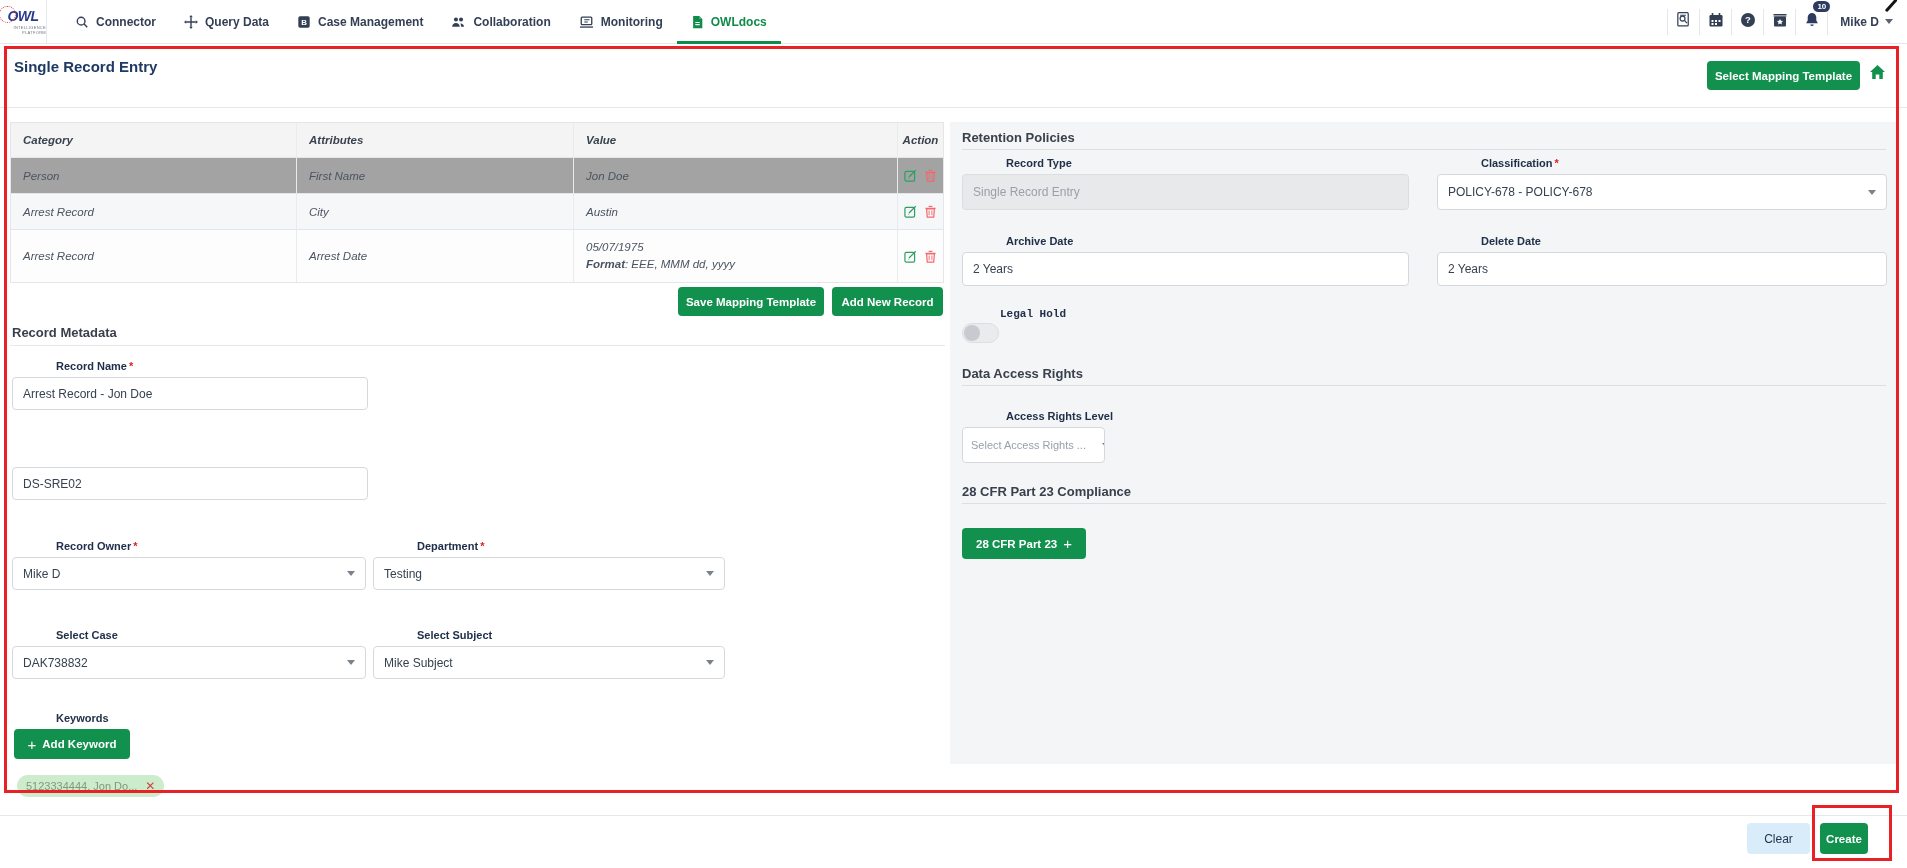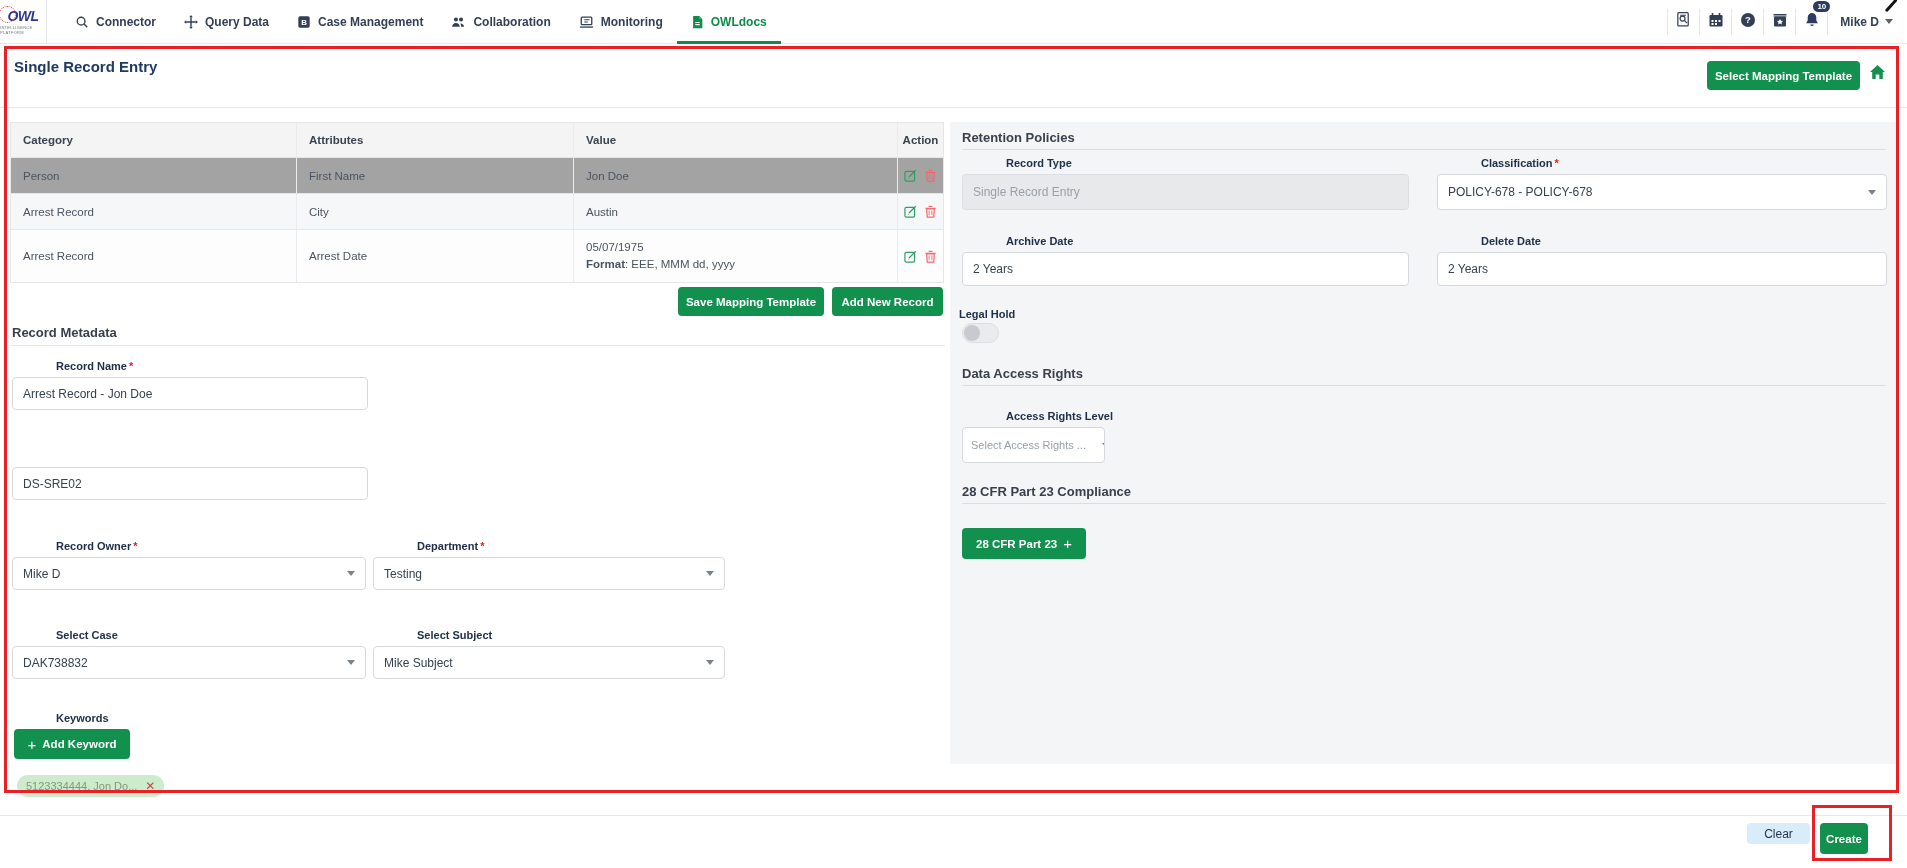--- a/index.html
+++ b/index.html
@@ -10,7 +10,7 @@
   .navbar{position:absolute;top:0;left:0;width:1907px;height:44px;background:#fff;
           border-bottom:1px solid #e7e8ea;display:flex;align-items:center;box-sizing:border-box;}
   .logo{width:46px;height:44px;border-right:1px solid #e7e8ea;display:flex;flex-direction:column;
-        align-items:center;justify-content:center;cursor:pointer;}
+        align-items:center;justify-content:center;cursor:pointer;text-align:right;}
   .logo-owl{font-weight:800;font-style:italic;font-size:14px;color:#2b3990;letter-spacing:-0.5px;position:relative;}
   .logo-owl::before{content:"";position:absolute;left:-8px;top:-2px;width:15px;height:15px;border:1.6px dotted #d6453f;border-radius:50%;}
   .logo-sub{font-size:4px;color:#707684;margin-top:1px;letter-spacing:.3px;}

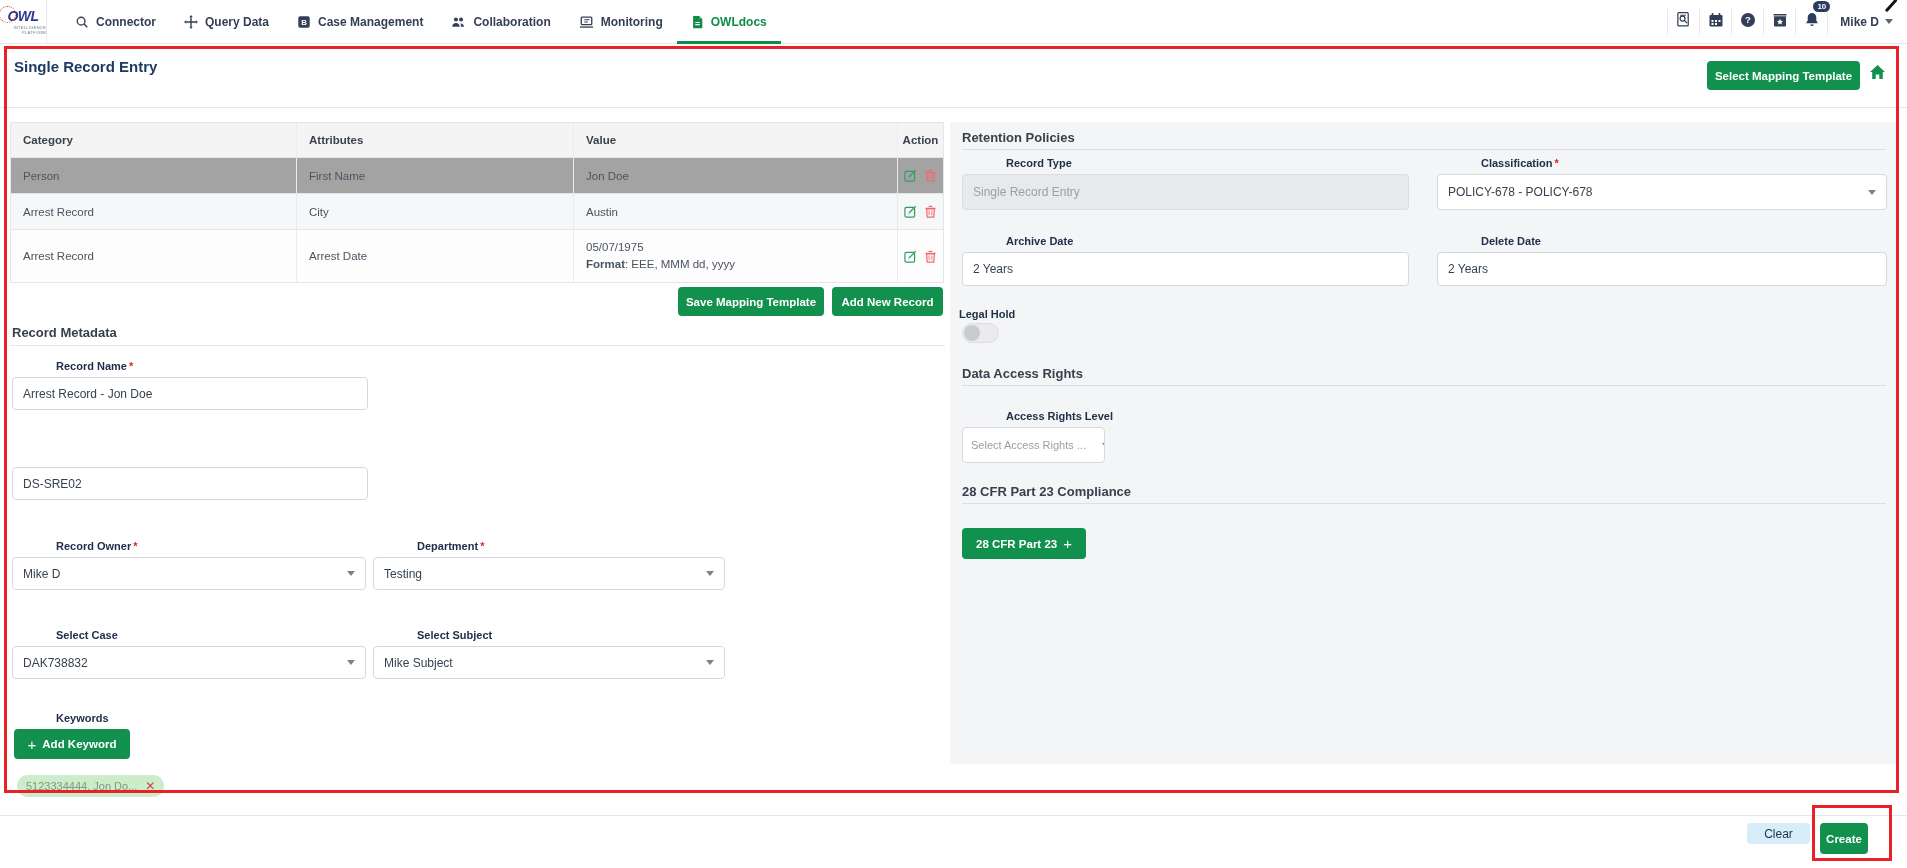--- a/index.html
+++ b/index.html
@@ -40,7 +40,7 @@
   
   .mtable{position:absolute;left:10px;top:122px;width:934px;border:1px solid #e4e6e9;
           border-bottom:none;box-sizing:border-box;font-size:11.5px;color:#4a5461;}
-  .mrow{display:grid;grid-template-columns:286px 277px 324px 45px;border-bottom:1px solid #e4e6e9;}
+  .mrow{display:grid;grid-template-columns:286px 277px 324px 45px;border-bottom:1px solid #e4e6e9;font-style:italic;}
   .mcell{padding:0 12px;display:flex;align-items:center;border-right:1px solid #e9ebee;
          box-sizing:border-box;overflow:hidden;}
   .mcell:last-child{border-right:none;justify-content:center;padding:0 4px;gap:7px;}

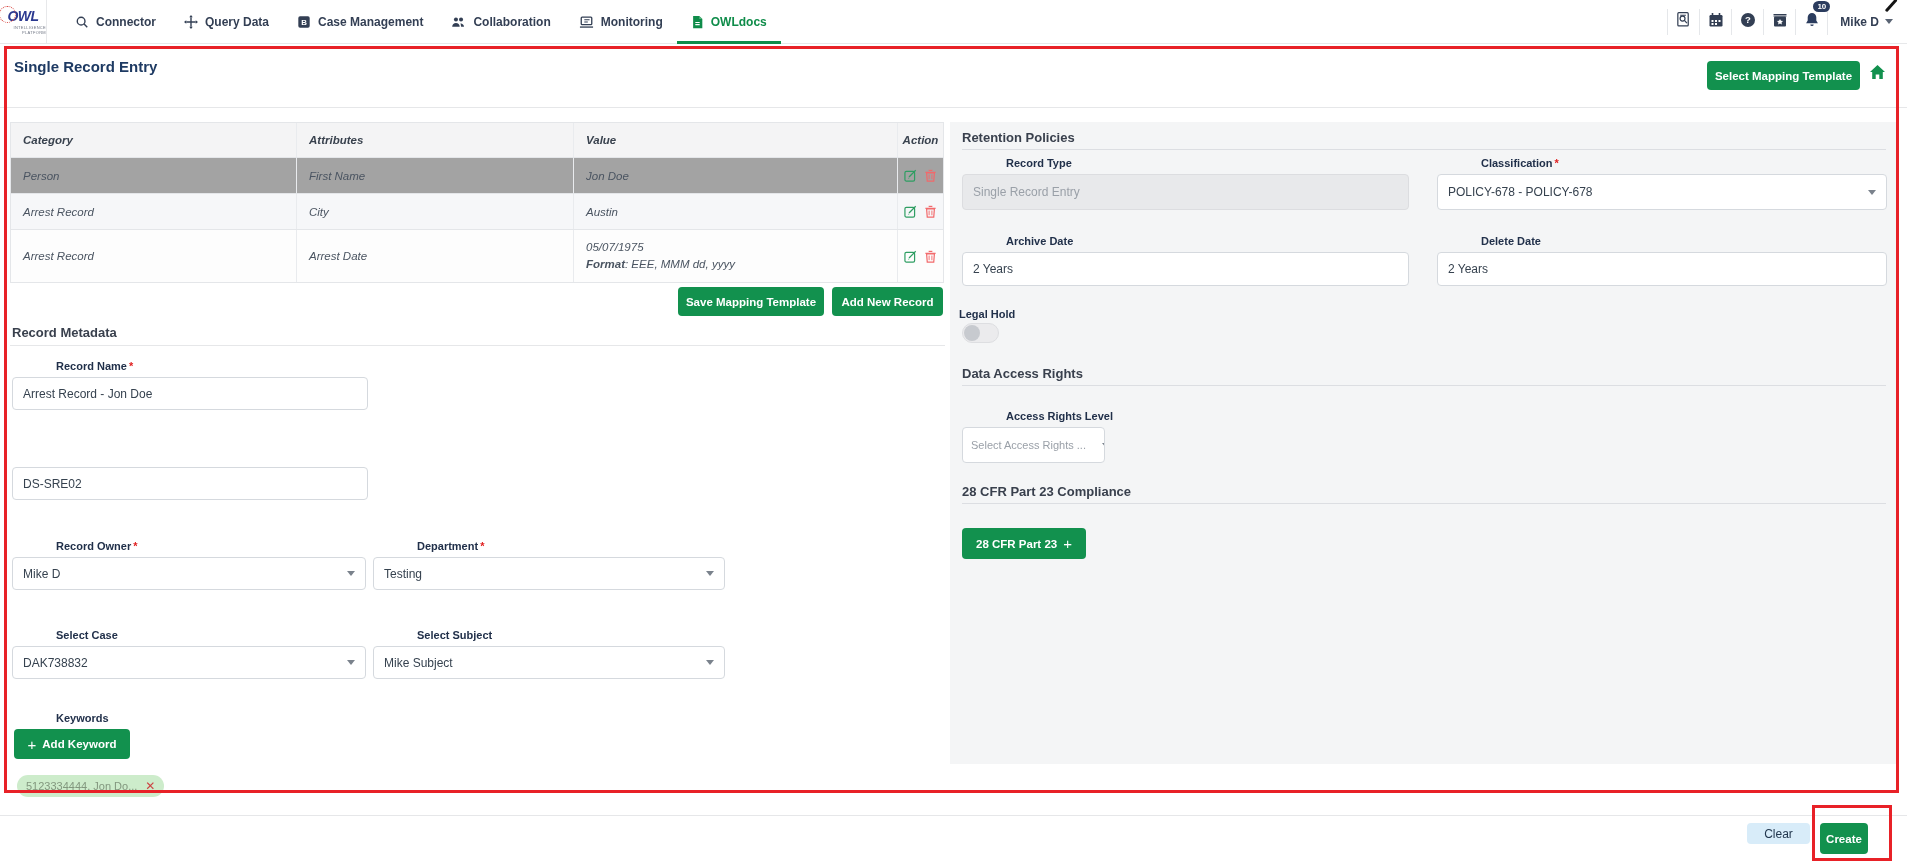--- a/index.html
+++ b/index.html
@@ -365,7 +365,7 @@
   </div>
   <div class="input" style="left:1437px;top:252px;width:450px;height:34px;">2 Years</div>
 
-  <div class="fld-label" style="left:915px;top:308px;">
+  <div class="fld-label" style="left:956px;top:308px;font-family:Liberation Mono, monospace;">
     <span>Legal Hold</span>
   </div>
   <div class="toggle" style="left:962px;top:323px;">

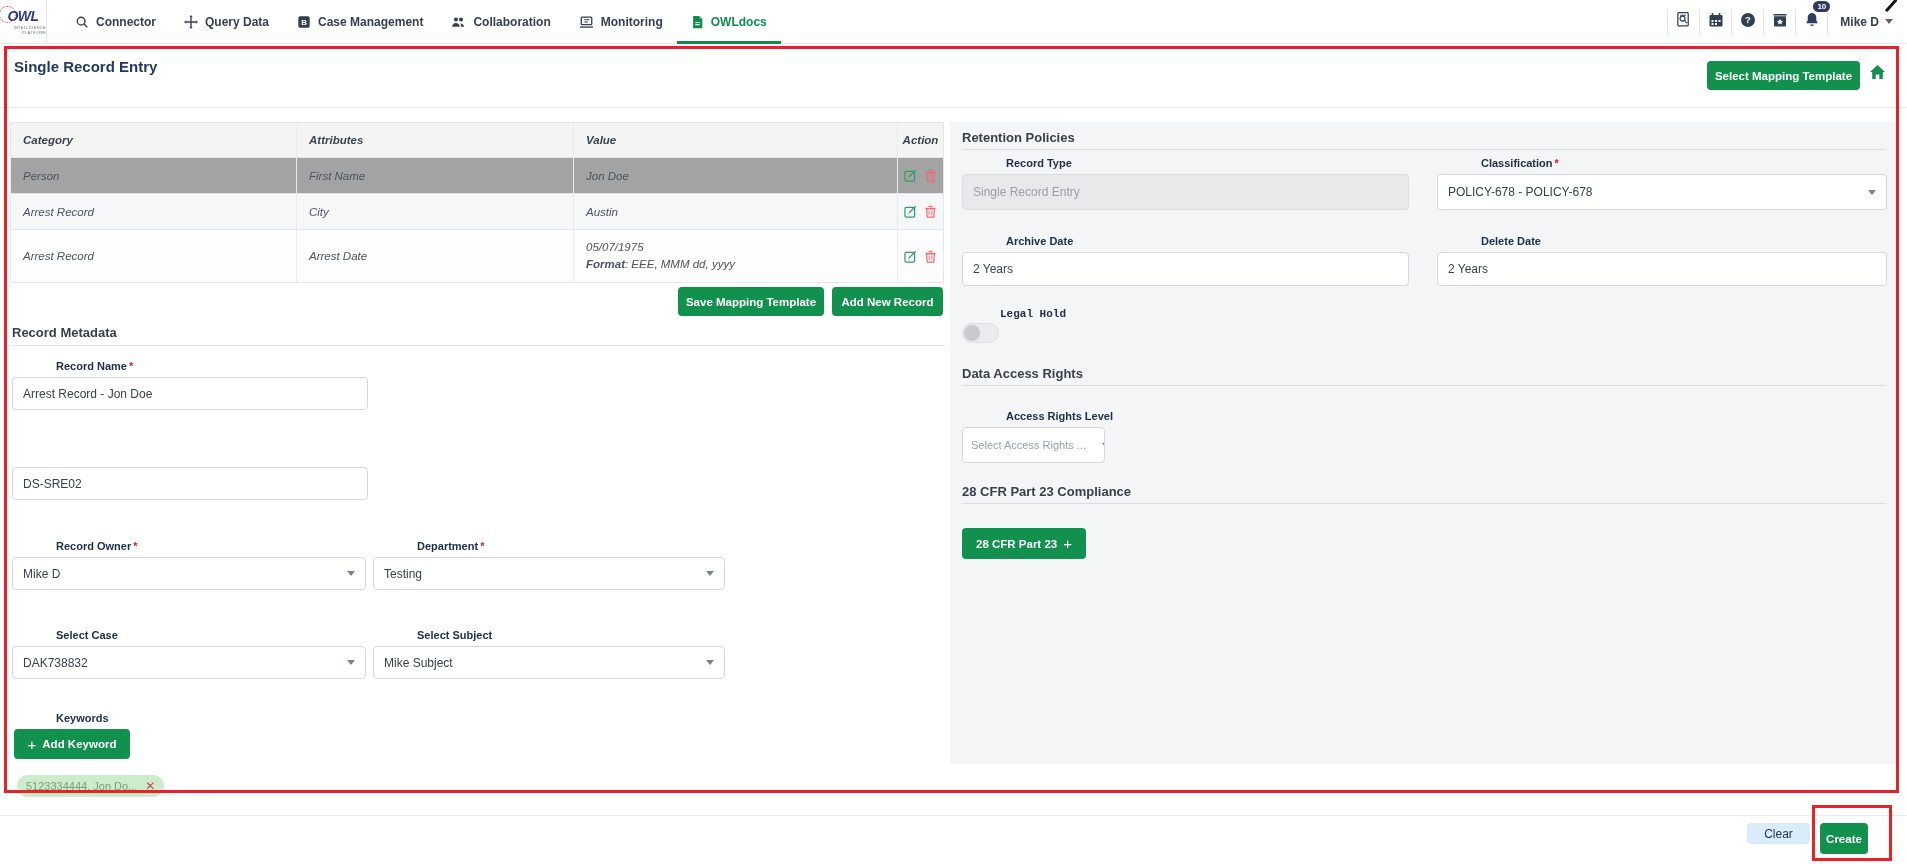--- a/index.html
+++ b/index.html
@@ -392,7 +392,7 @@
   </div>
 
   <div class="hr" style="top:815px;left:0;width:1907px;"></div>
-  <div class="btn btn-light abs" style="left:1747px;top:823px;width:63px;height:21px;">Clear</div>
+  <div class="btn btn-light abs" style="left:1747px;top:823px;width:63px;height:31px;">Clear</div>
   <div class="btn abs" style="left:1820px;top:823px;width:48px;height:31px;">Create</div>
 
   <div class="annot" style="left:4px;top:46px;width:1895px;height:747px;"></div>

